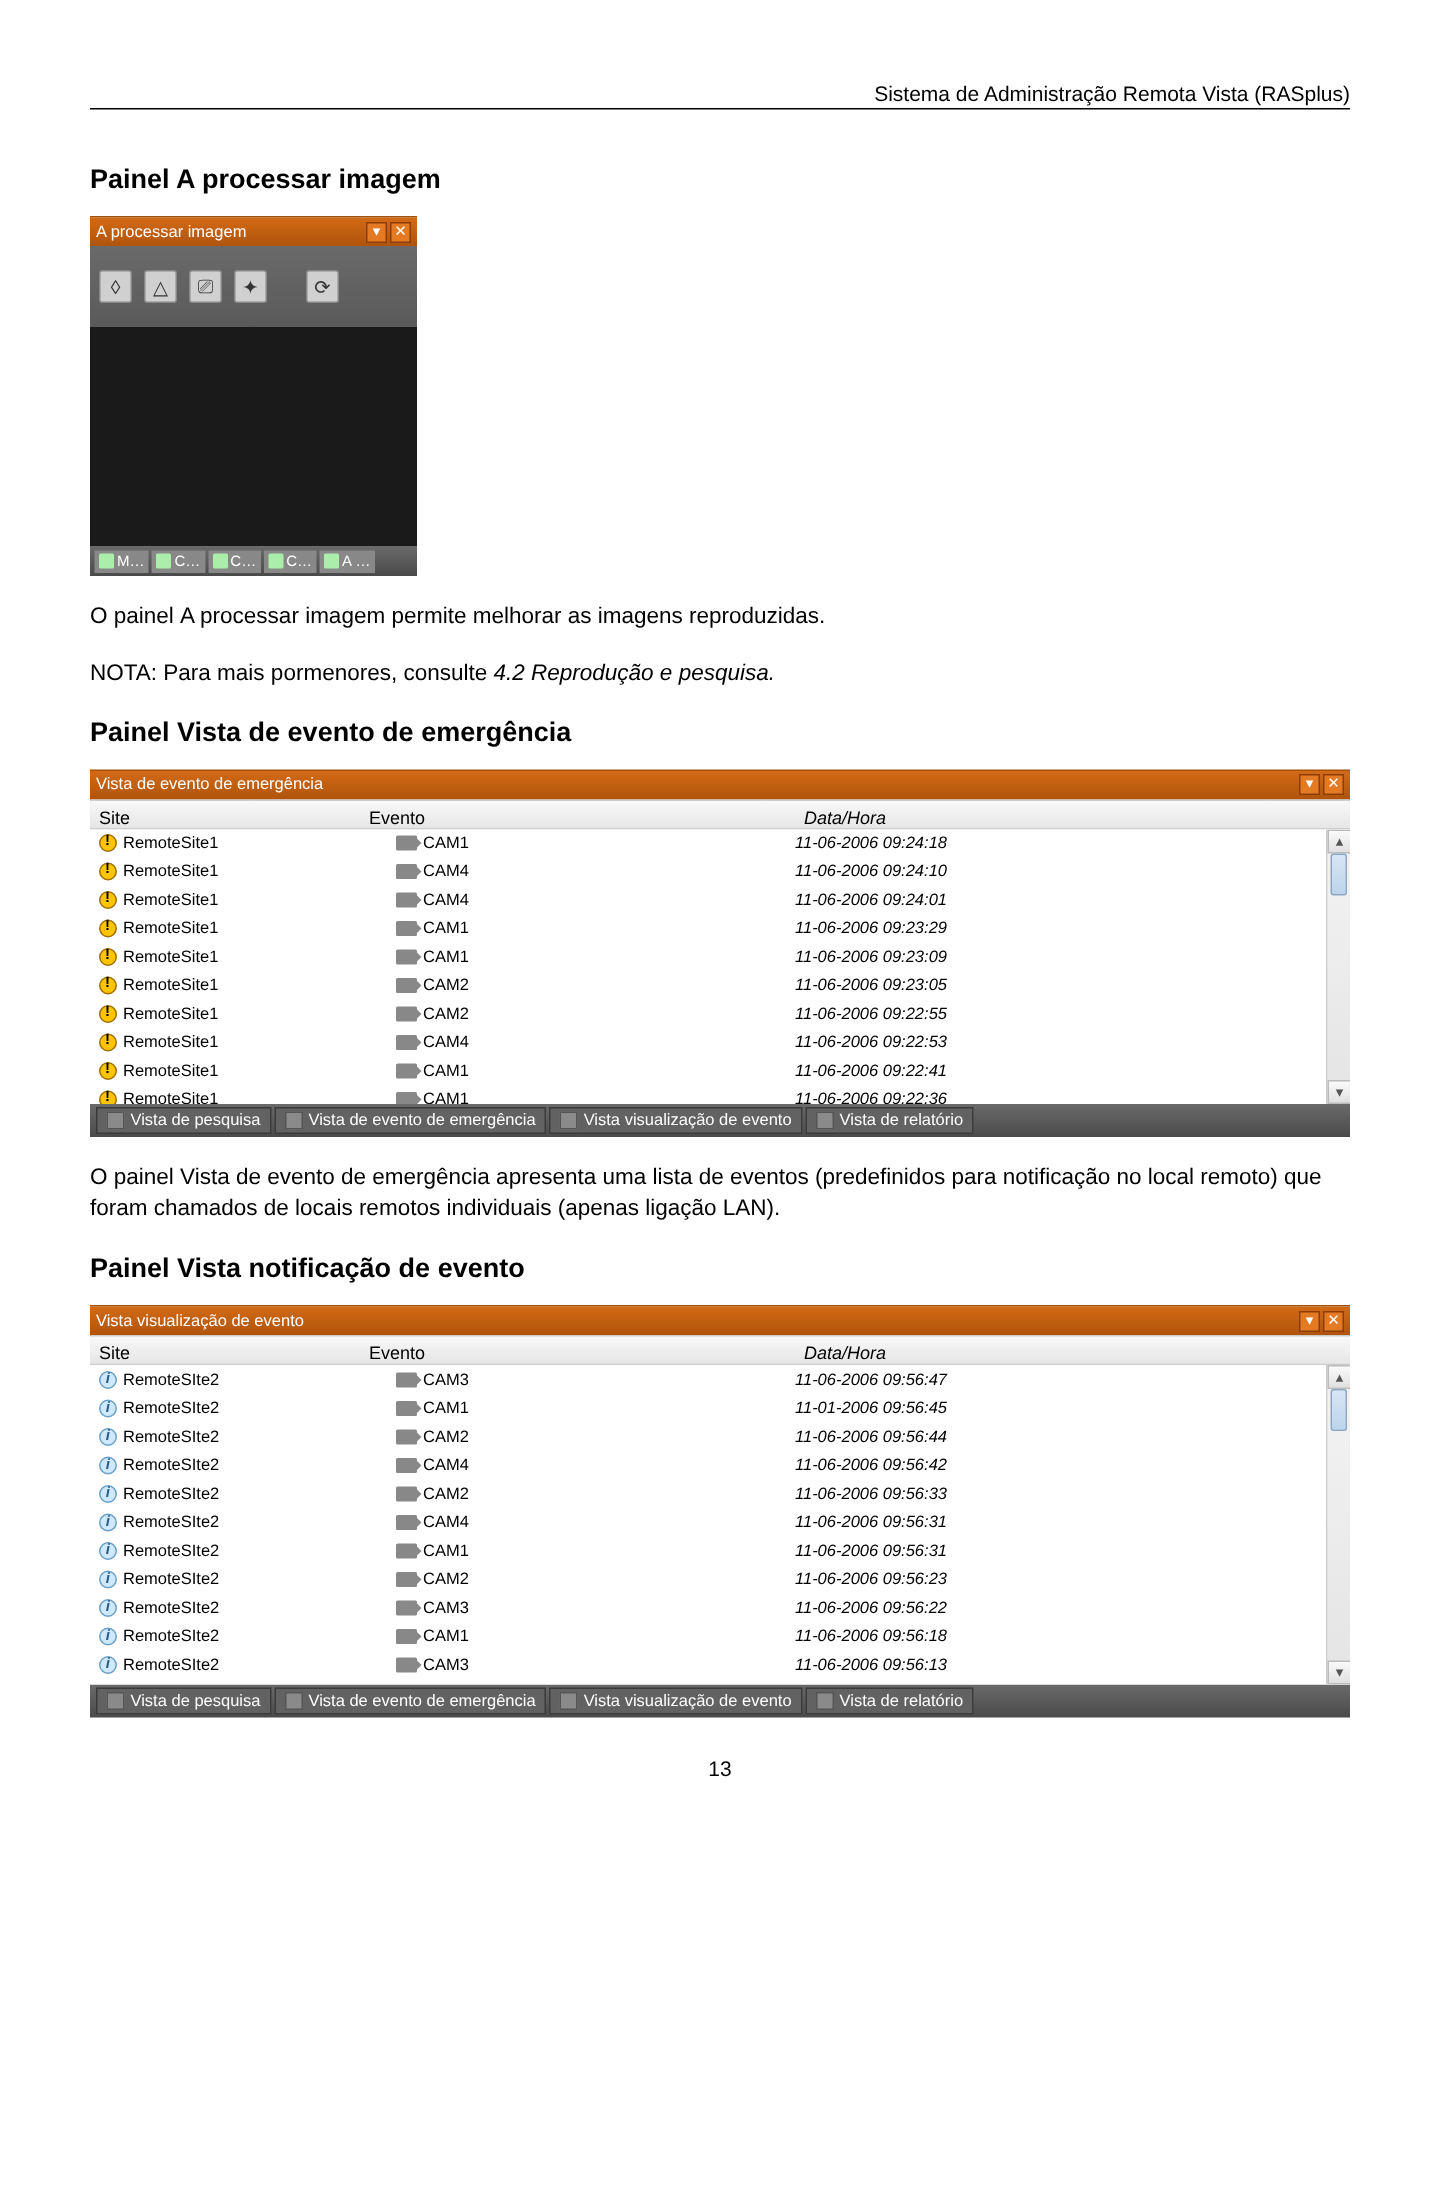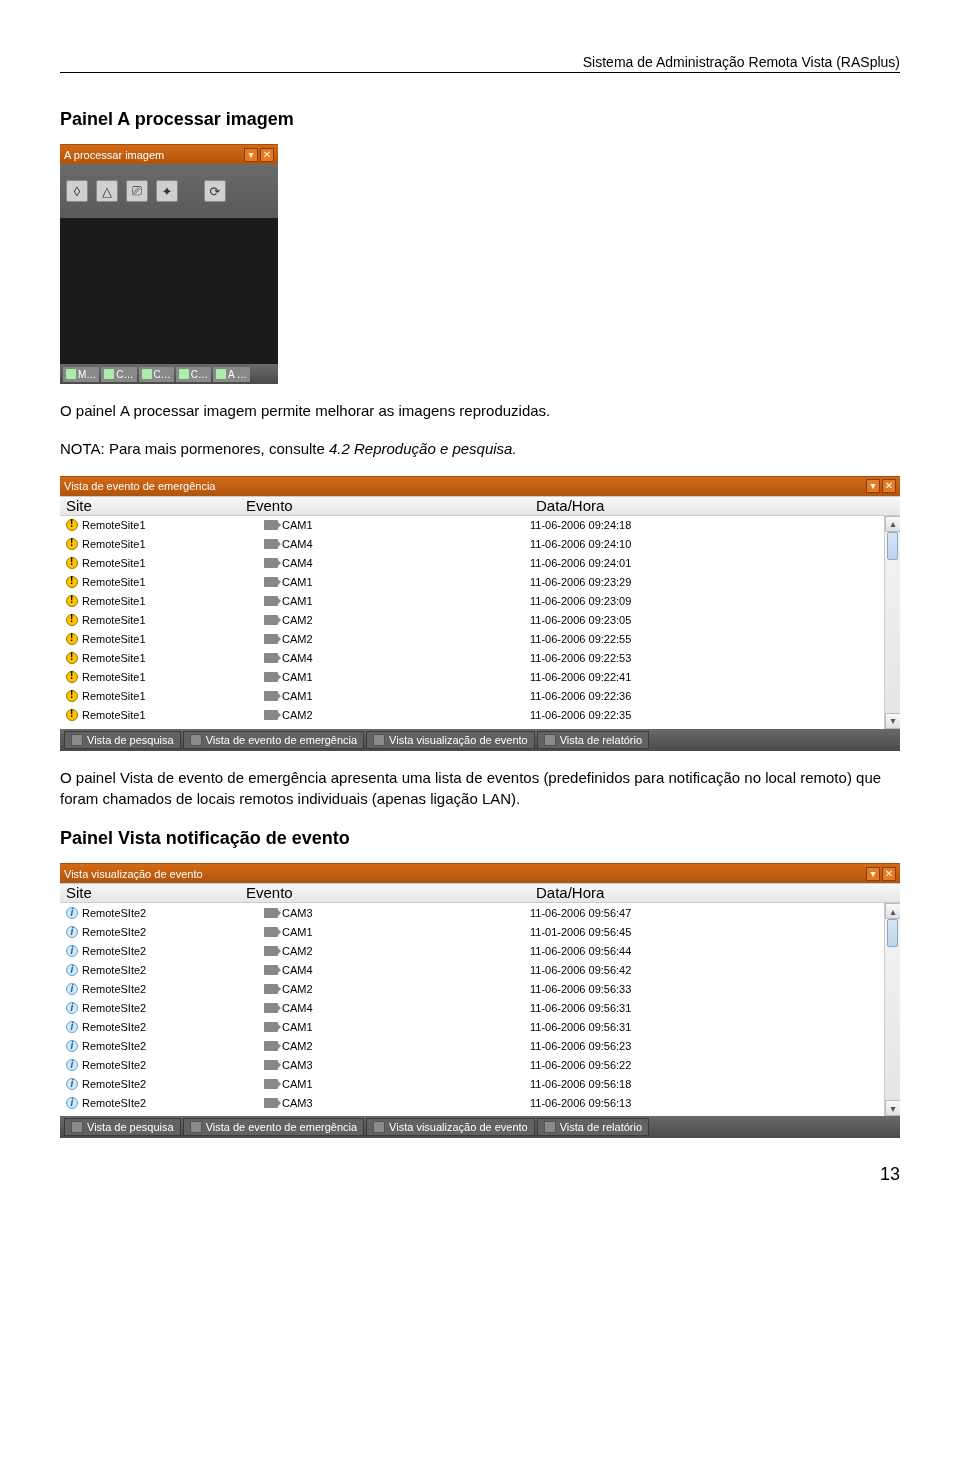--- a/index.html
+++ b/index.html
@@ -116,6 +116,7 @@
     <span>NOTA: Para mais pormenores, consulte </span><i>4.2 Reprodução e pesquisa.</i>
   </p>
 
+  <h2>Painel Vista de evento de emergência</h2>
 
   <div class="panel-shot wide-panel grid-panel">
     <div class="panel-titlebar">

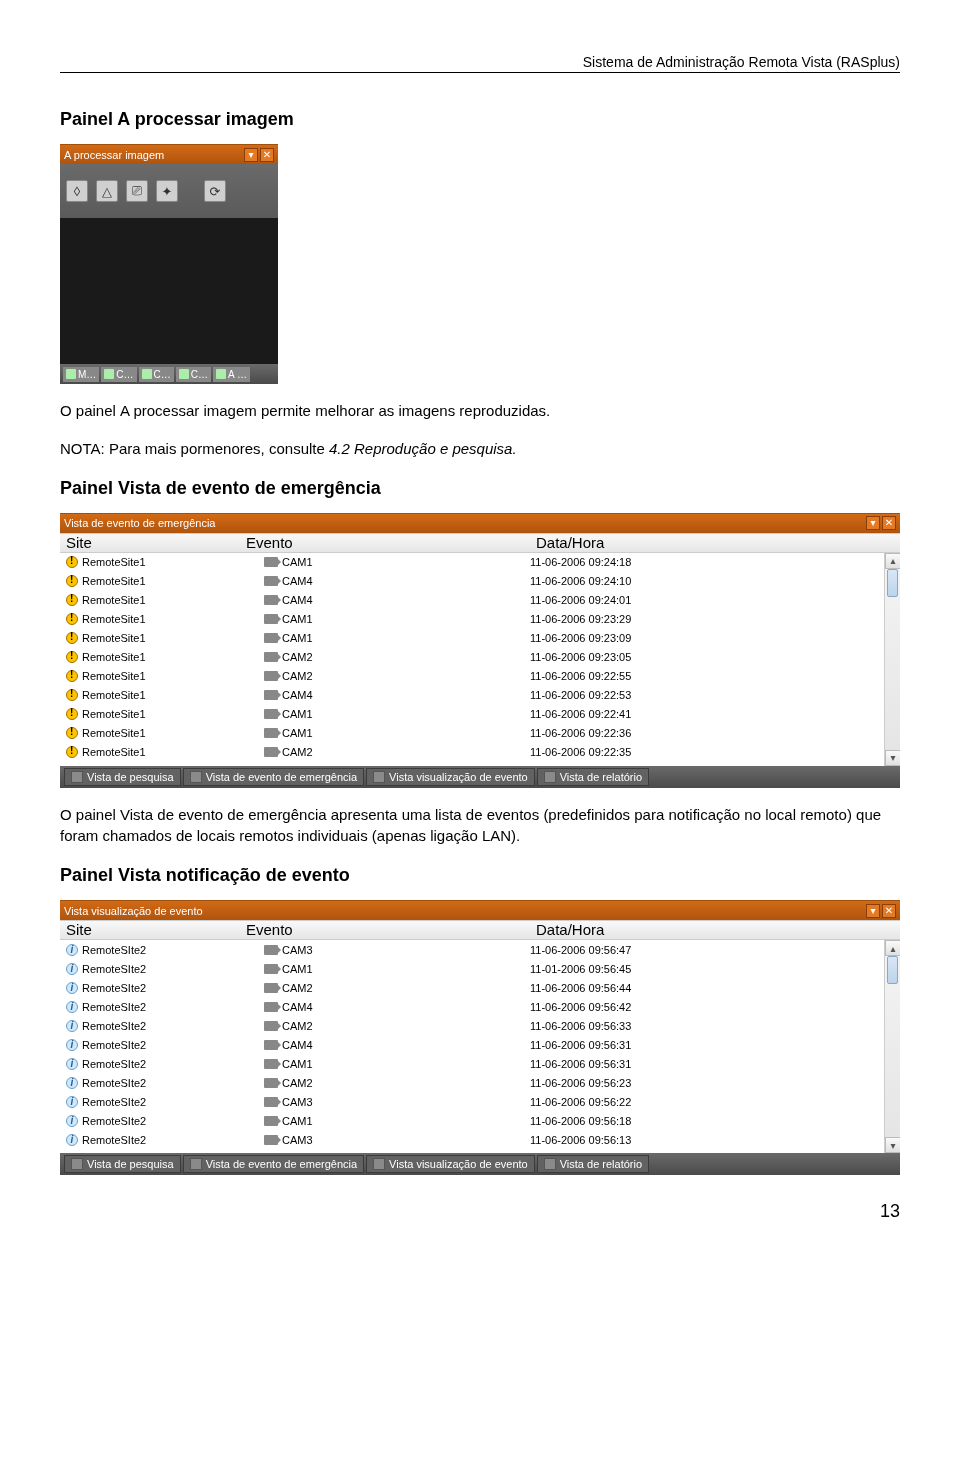--- a/index.html
+++ b/index.html
@@ -23,7 +23,7 @@
   .panel-strip { background: linear-gradient(#6a6a6a,#4a4a4a); height: 20px; display: flex; align-items: center; gap: 2px; padding: 0 3px; }
   .strip-tab { background: #888; color: #fff; font-size: 10px; padding: 0 3px; height: 15px; display: flex; align-items: center; gap: 2px; }
   .strip-tab .icn { width: 10px; height: 10px; background: #aea; border-radius: 1px; }
-  .grid-panel .head-row { background: linear-gradient(#f8f8f8,#e6e6e6); display: flex; font-size: 15px; height: 20px; align-items: flex-start; border-bottom: 1px solid #ccc; border-top: 1px solid #ccc; }
+  .grid-panel .head-row { background: linear-gradient(#f8f8f8,#e6e6e6); display: flex; font-size: 12px; height: 20px; align-items: flex-end; border-bottom: 1px solid #ccc; border-top: 1px solid #ccc; }
   .grid-panel .head-row .col { padding: 0 6px; }
   .grid-panel .body-area { background: #fff; max-height: 240px; overflow: hidden; position: relative; }
   .grid-panel .row { display: flex; font-size: 11px; height: 19px; align-items: center; color: #000; }

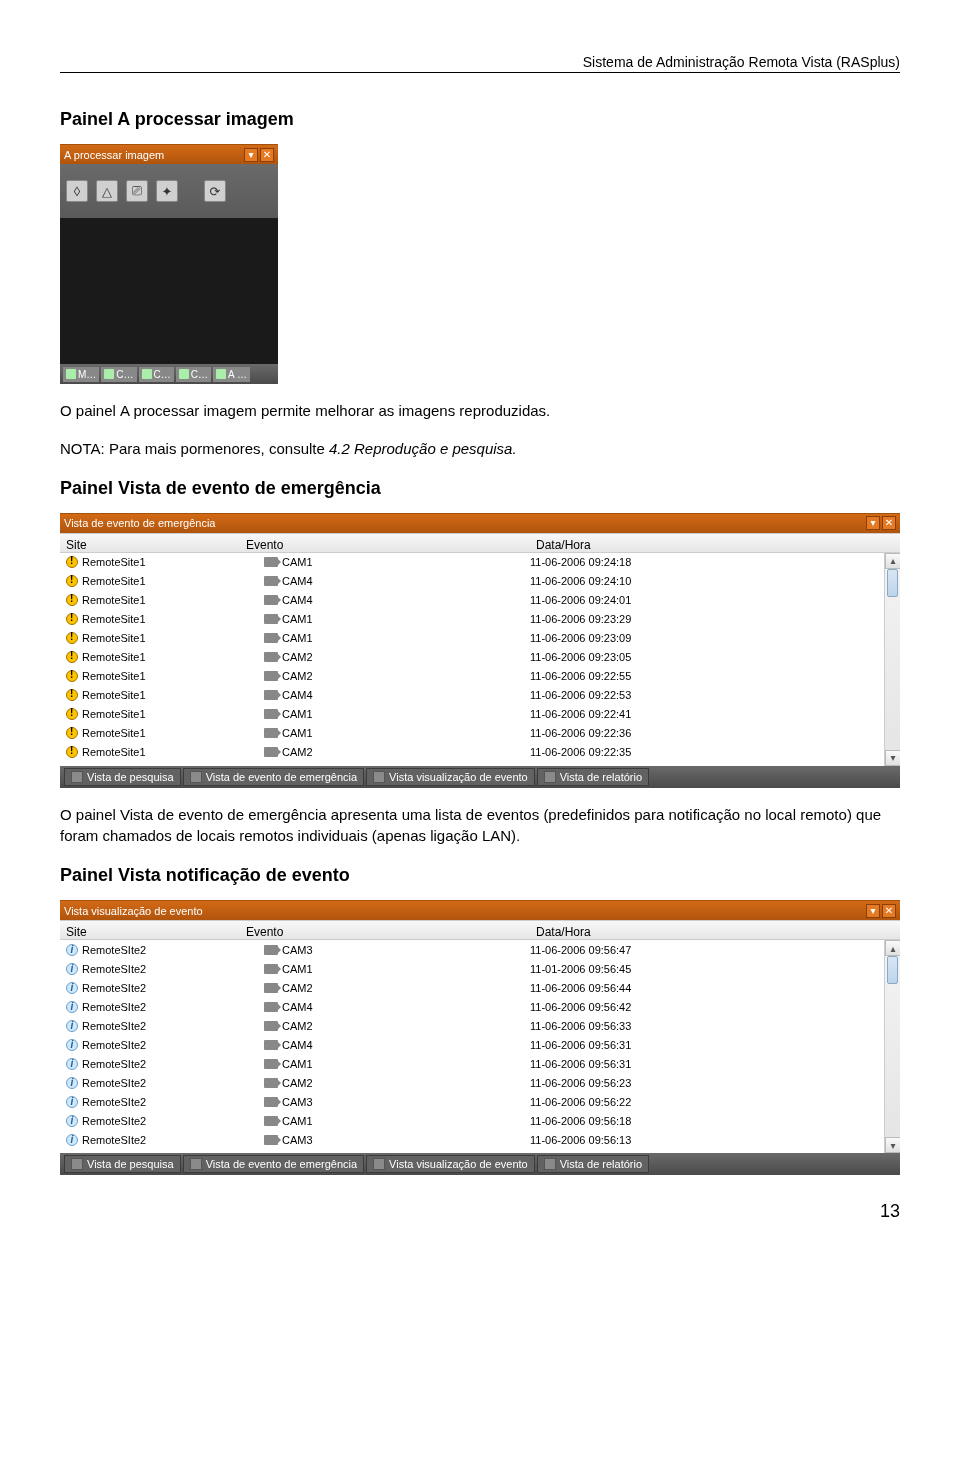--- a/index.html
+++ b/index.html
@@ -29,7 +29,7 @@
   .grid-panel .row { display: flex; font-size: 11px; height: 19px; align-items: center; color: #000; }
   .col-site { width: 180px; display: flex; align-items: center; gap: 4px; padding-left: 6px; }
   .col-ev { width: 290px; display: flex; align-items: center; gap: 4px; padding-left: 24px; }
-  .col-dt { flex: 1; }
+  .col-dt { flex: 1; font-style: italic; }
   .ic-warn { width: 12px; height: 12px; border-radius: 6px; background: #ffc400; border: 1px solid #a07000; position: relative; }
   .ic-warn::after { content:"!"; position:absolute; left:3px; top:-2px; font-size:10px; color:#000; font-weight:bold; }
   .ic-info { width: 12px; height: 12px; border-radius: 6px; background: #cde8ff; border: 1px solid #6aa0c8; position: relative; }

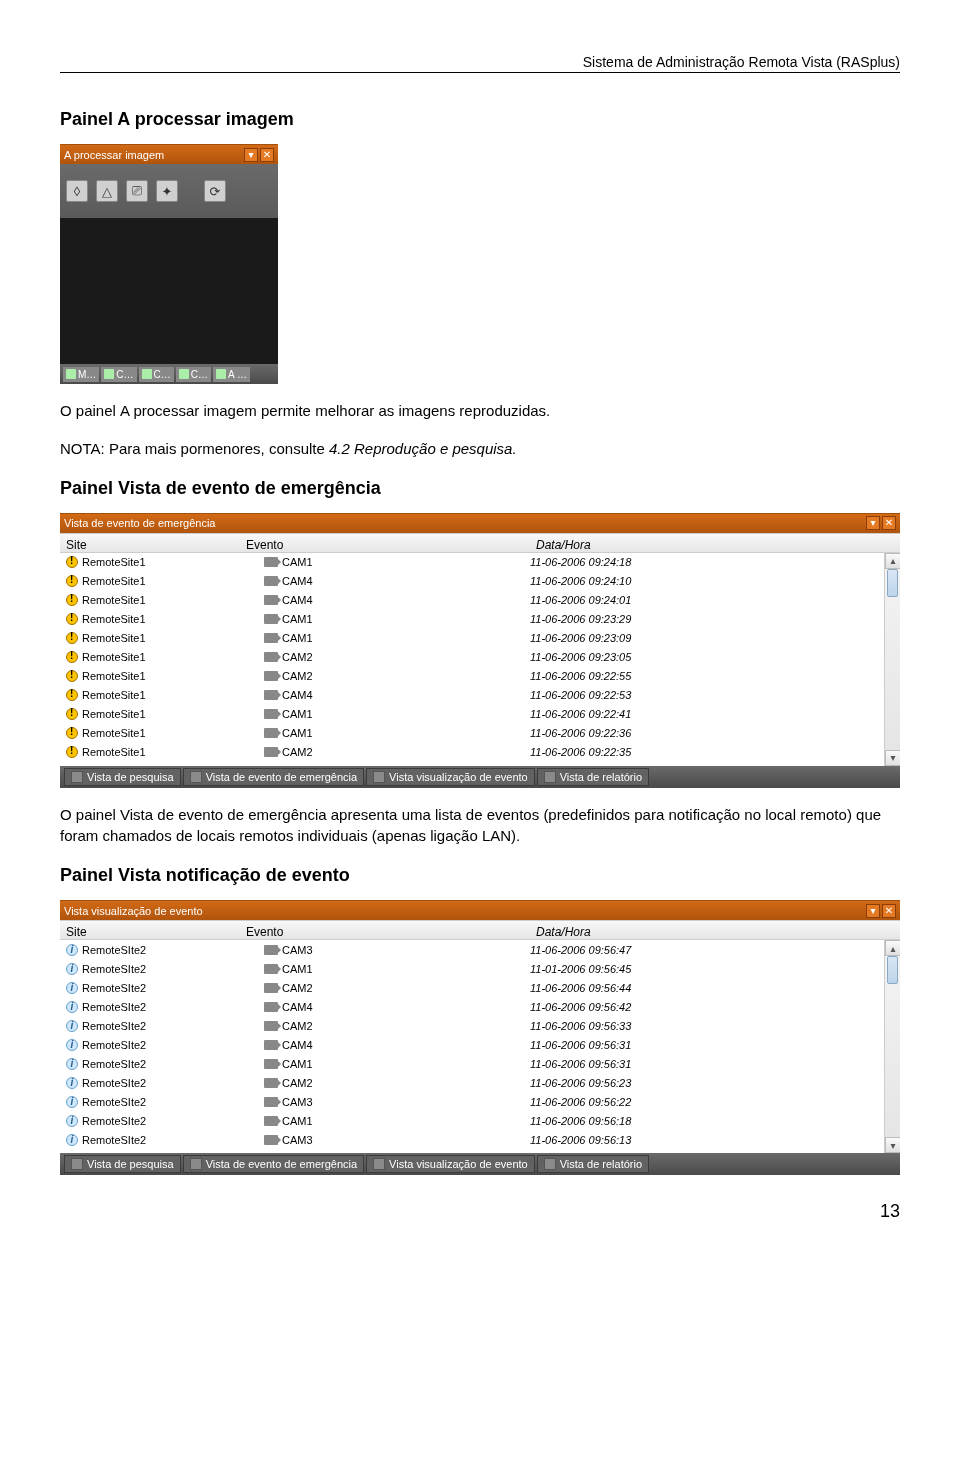--- a/index.html
+++ b/index.html
@@ -131,7 +131,7 @@
       <div class="col col-ev">Evento</div>
       <div class="col col-dt">Data/Hora</div>
     </div>
-    <div class="body-area" id="grid1-body" style="height: 213px;">
+    <div class="body-area" id="grid1-body" style="height: 183px;">
       <div class="row">
           <div class="col-site">
             <span class="ic-warn"></span>

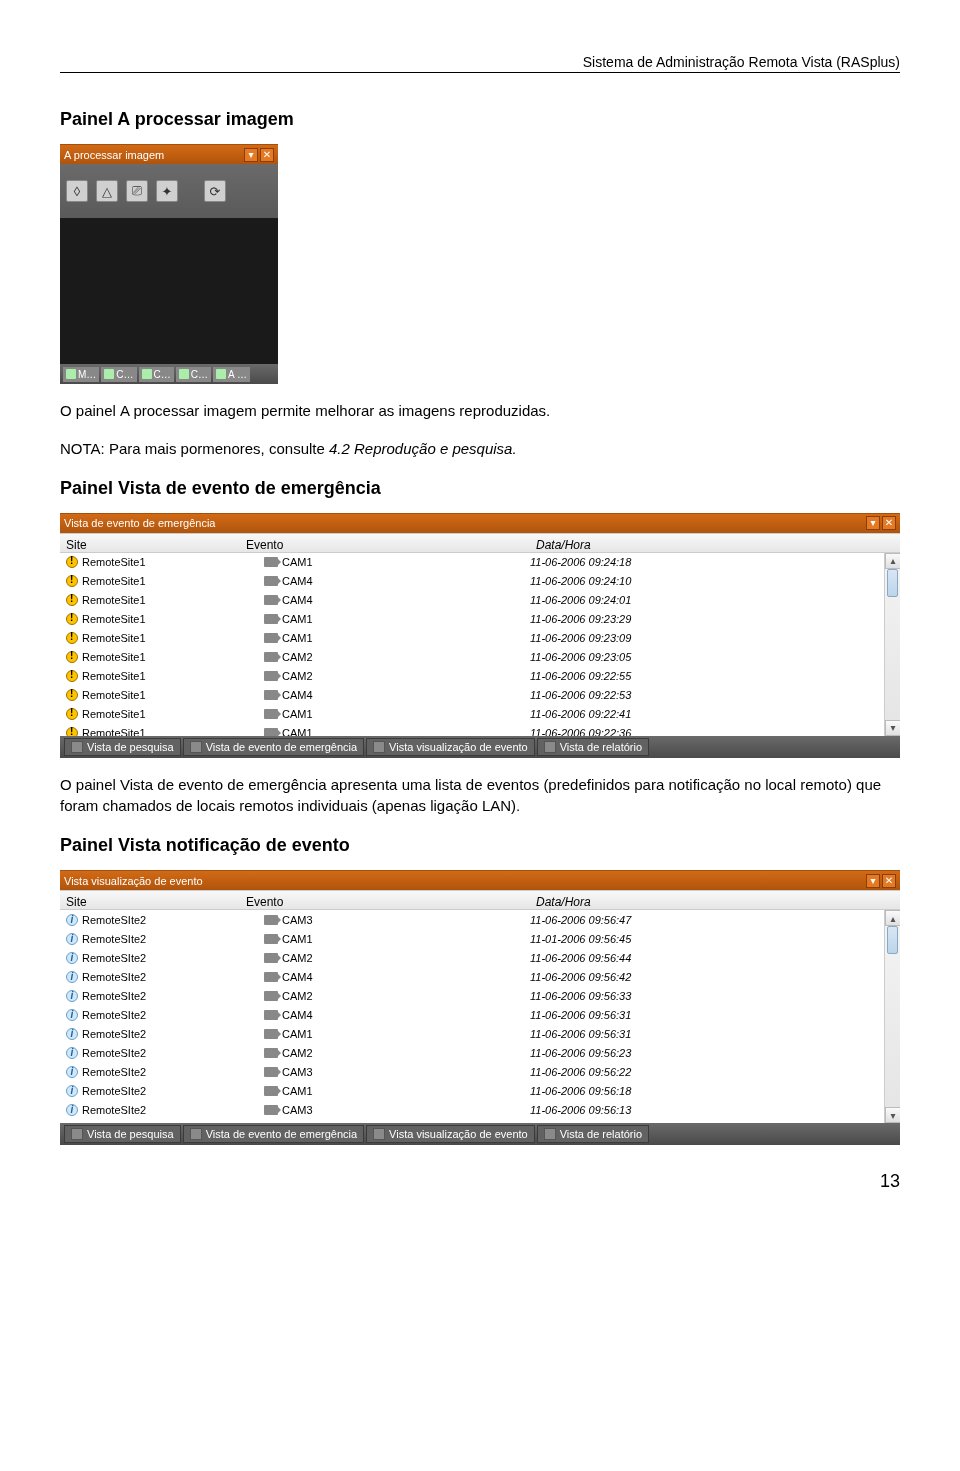--- a/index.html
+++ b/index.html
@@ -44,7 +44,7 @@
   .footer-tabs { background: linear-gradient(#6a6a6a,#4a4a4a); height: 22px; display:flex; align-items:center; gap:2px; padding:0 4px; font-size:11px; color:#fff; }
   .ftab { display:flex; align-items:center; gap:4px; padding:0 6px; height:18px; background:#626262; border:1px solid #3b3b3b; }
   .ftab .ficn { width:12px;height:12px;background:#8a8a8a;border:1px solid #555; }
-  .page-num { text-align: right; font-size: 18px; margin-top: 26px; }
+  .page-num { text-align: center; font-size: 14px; margin-top: 26px; }
 </style>
 </head>
 <body>

